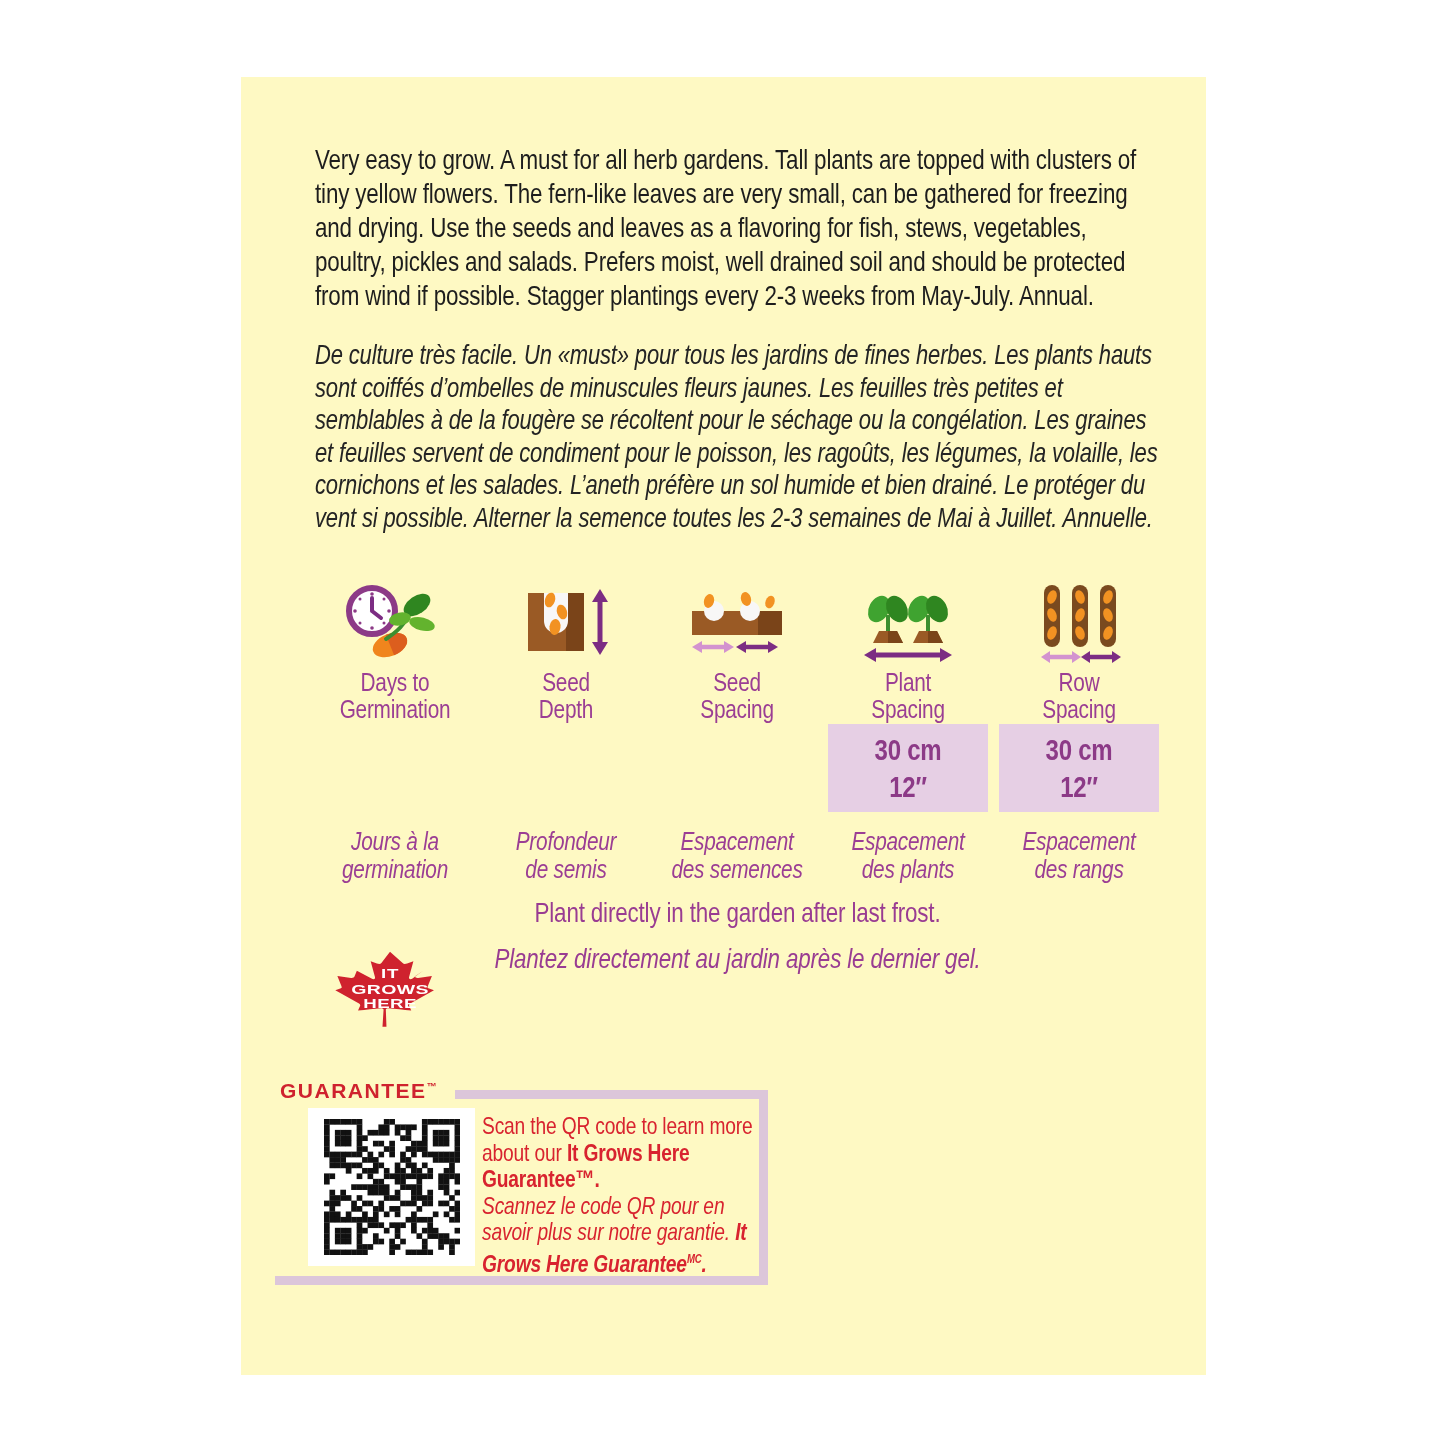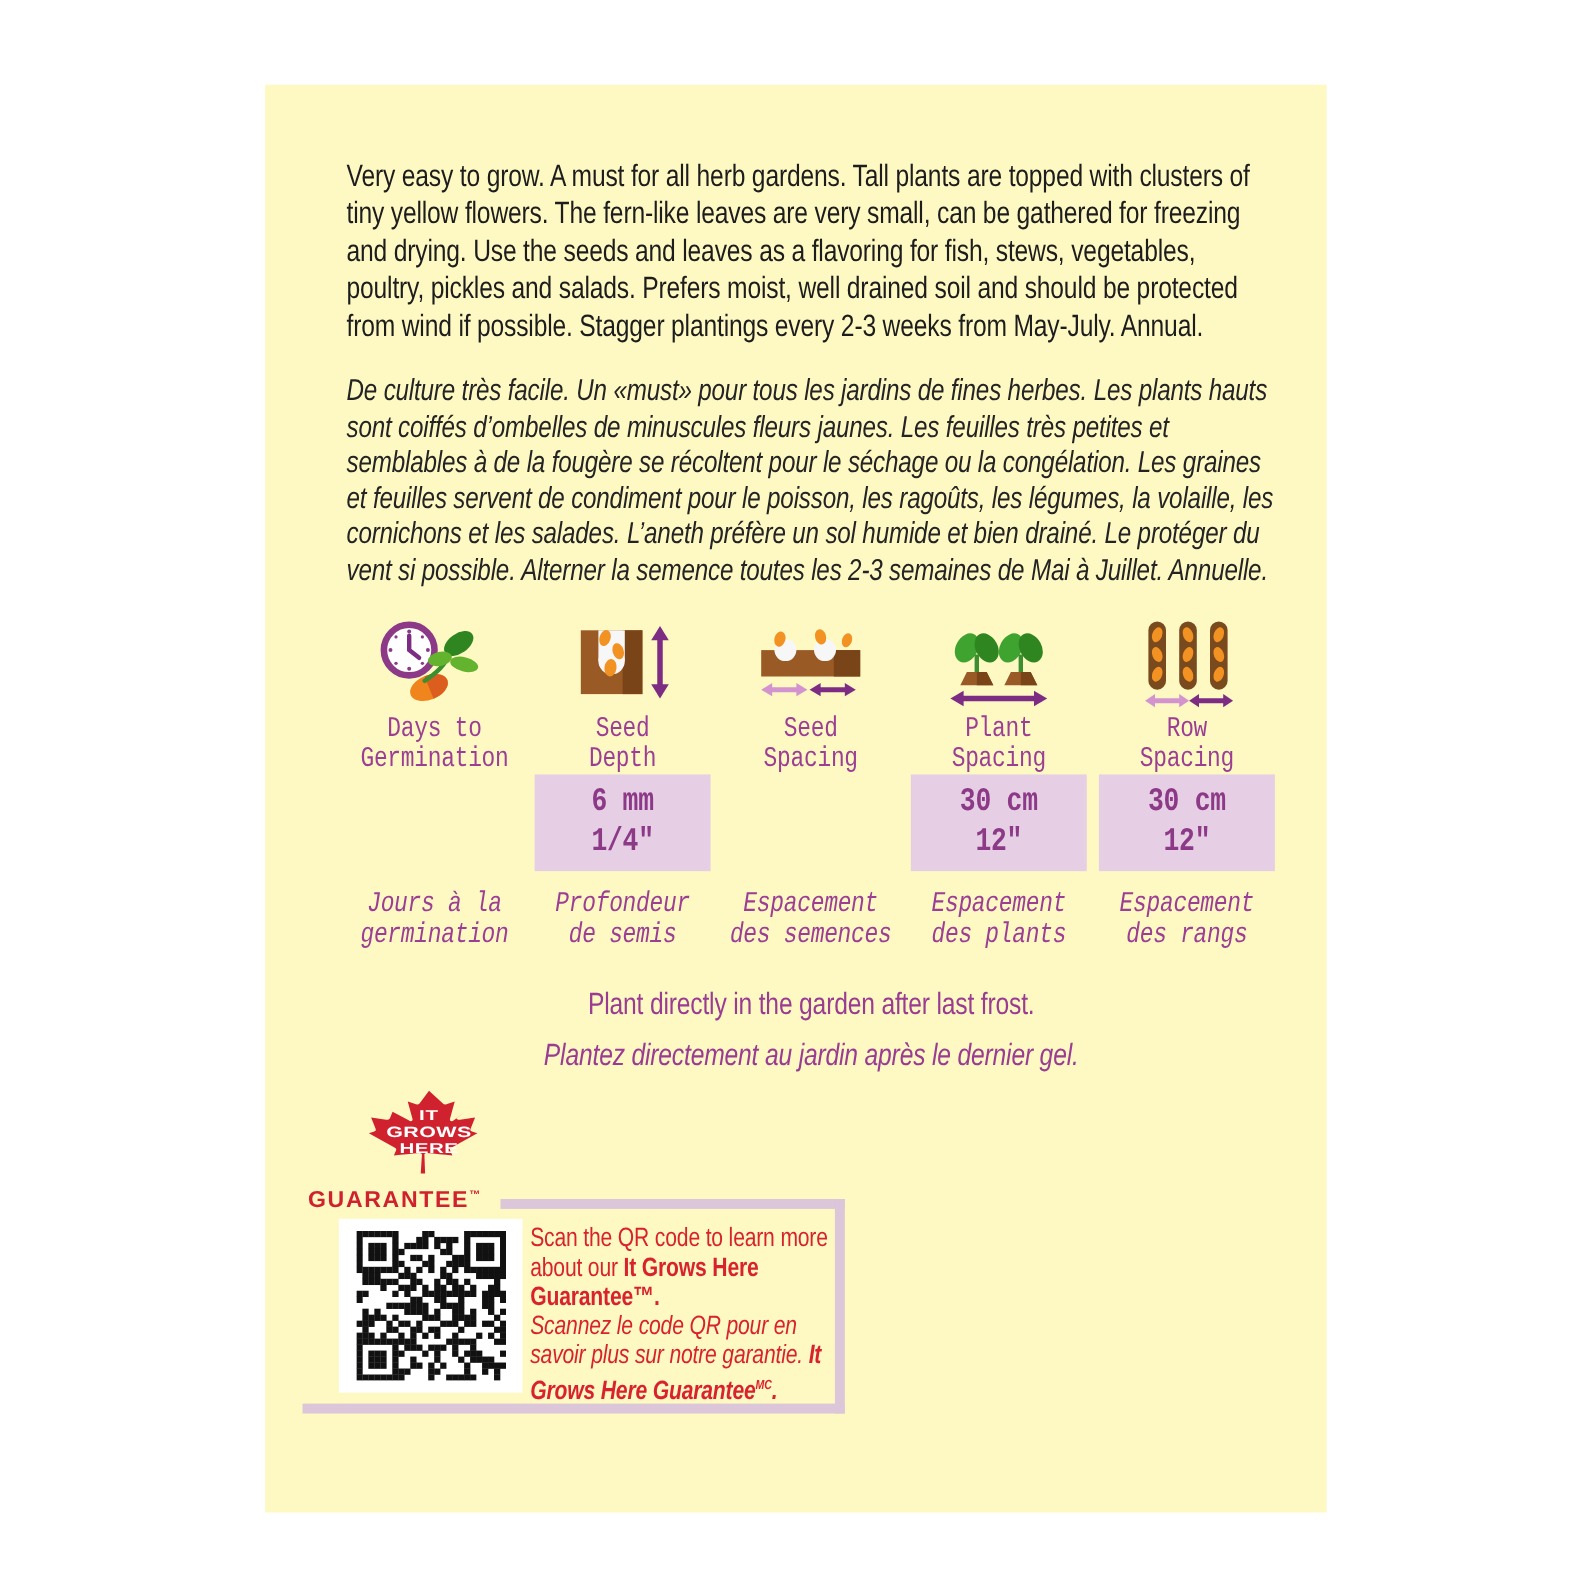--- a/index.html
+++ b/index.html
@@ -22,7 +22,7 @@
     left:74px;top:262px;width:1060px;
     font-size:27.5px;line-height:32.5px;color:#242424;font-style:italic;letter-spacing:-0.2px;
   }
-  .col{position:absolute;top:486px;width:160px;height:312px;font-family:Liberation Mono, monospace;}
+  .col{position:absolute;top:506px;width:160px;height:312px;}
   .icon-wrap{position:absolute;top:0;left:0;width:160px;height:84px;display:flex;align-items:flex-end;justify-content:center;}
   .col-label{
     position:absolute;top:86px;left:0;width:200px;margin-left:-20px;

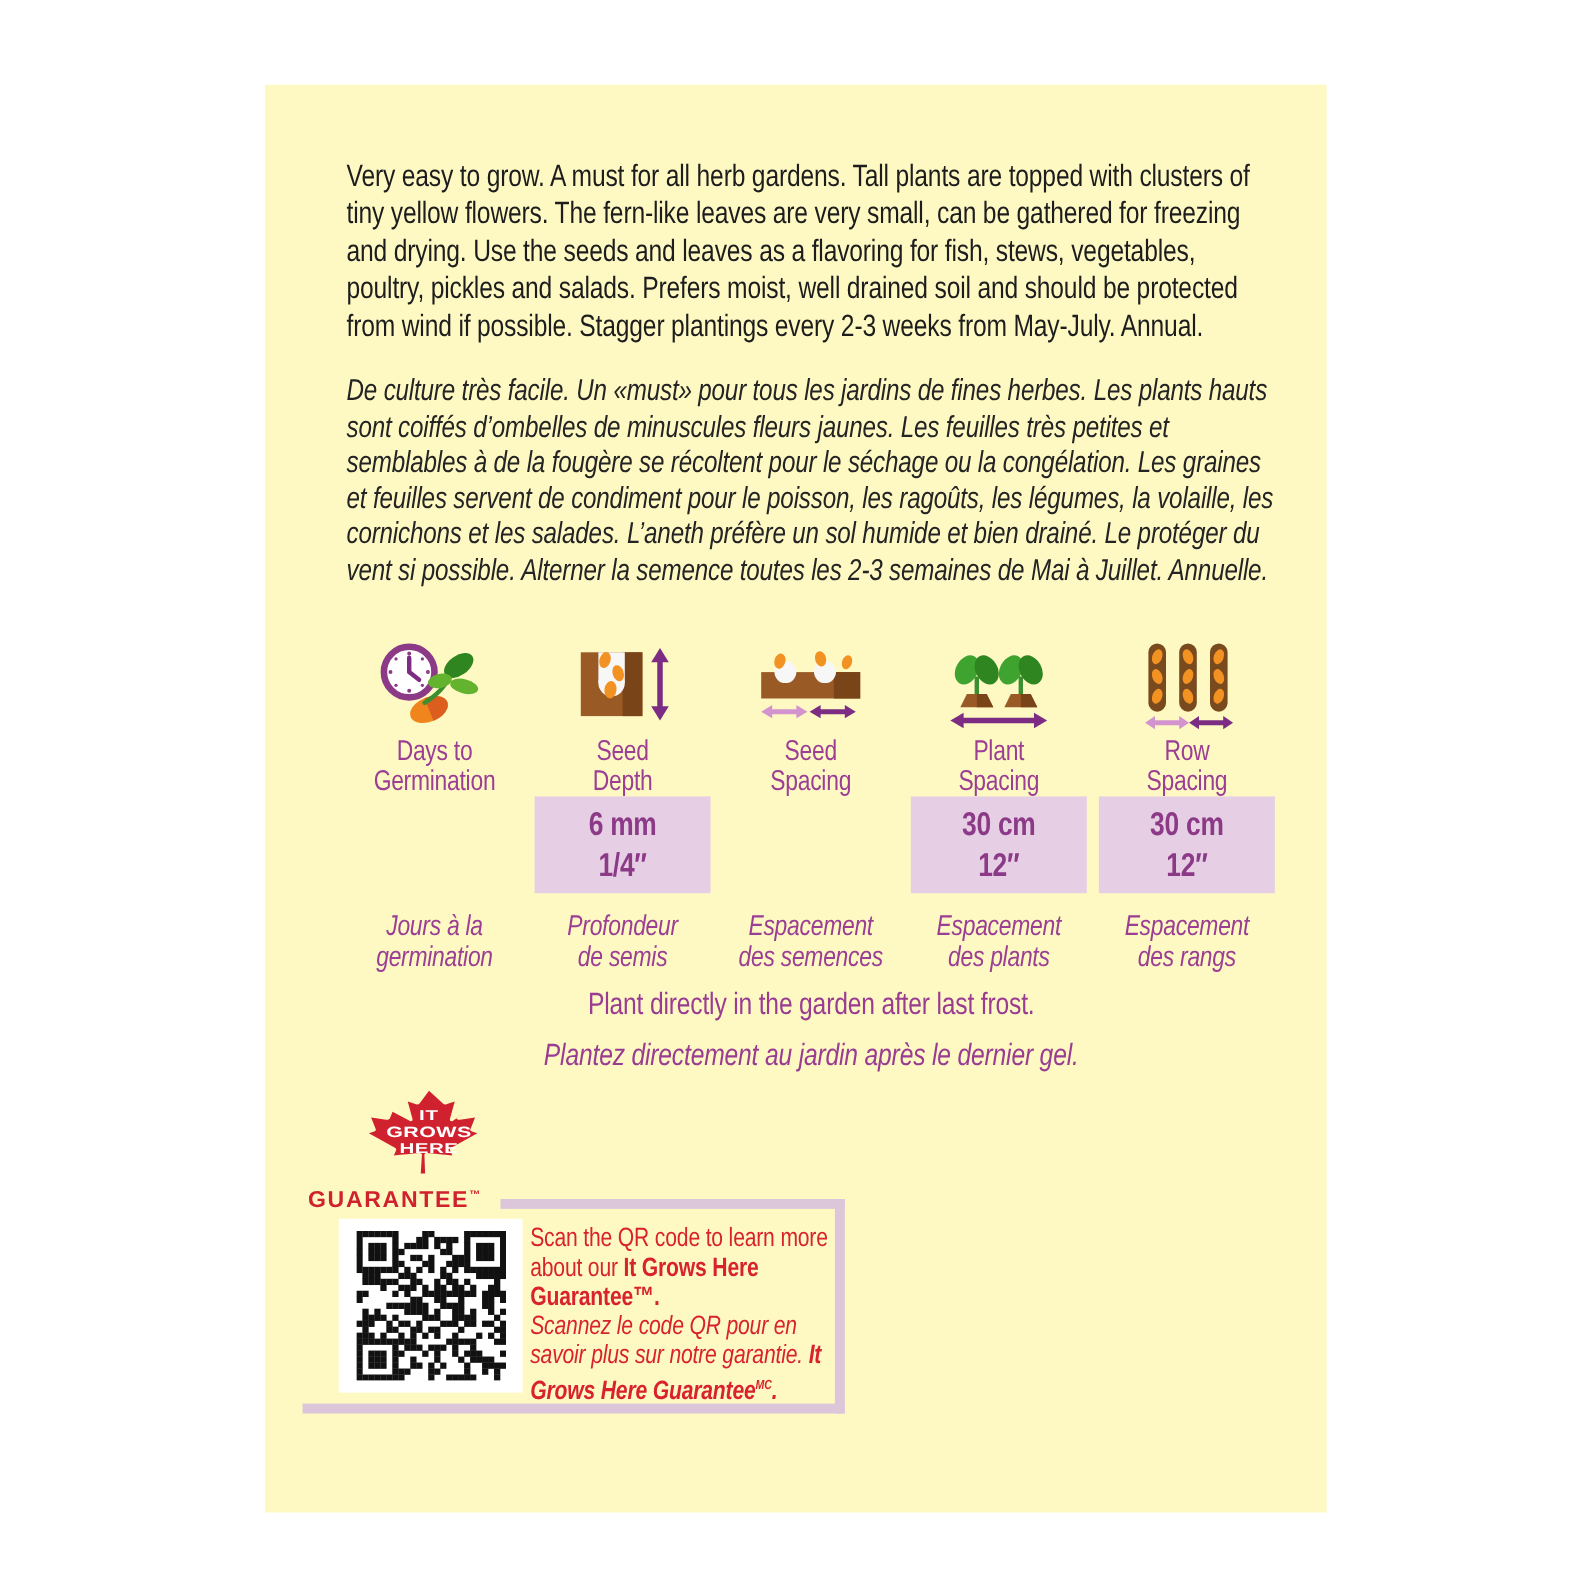--- a/index.html
+++ b/index.html
@@ -132,12 +132,6 @@
     <div class="col-label">
       <span>Seed</span>
       <span>Depth</span>
-    </div>
-    <div class="value-cell">
-      <div class="vtext">
-        <span>6 mm</span>
-        <span>1/4″</span>
-      </div>
     </div>
     <div class="col-label-fr">
       <span>Profondeur</span>

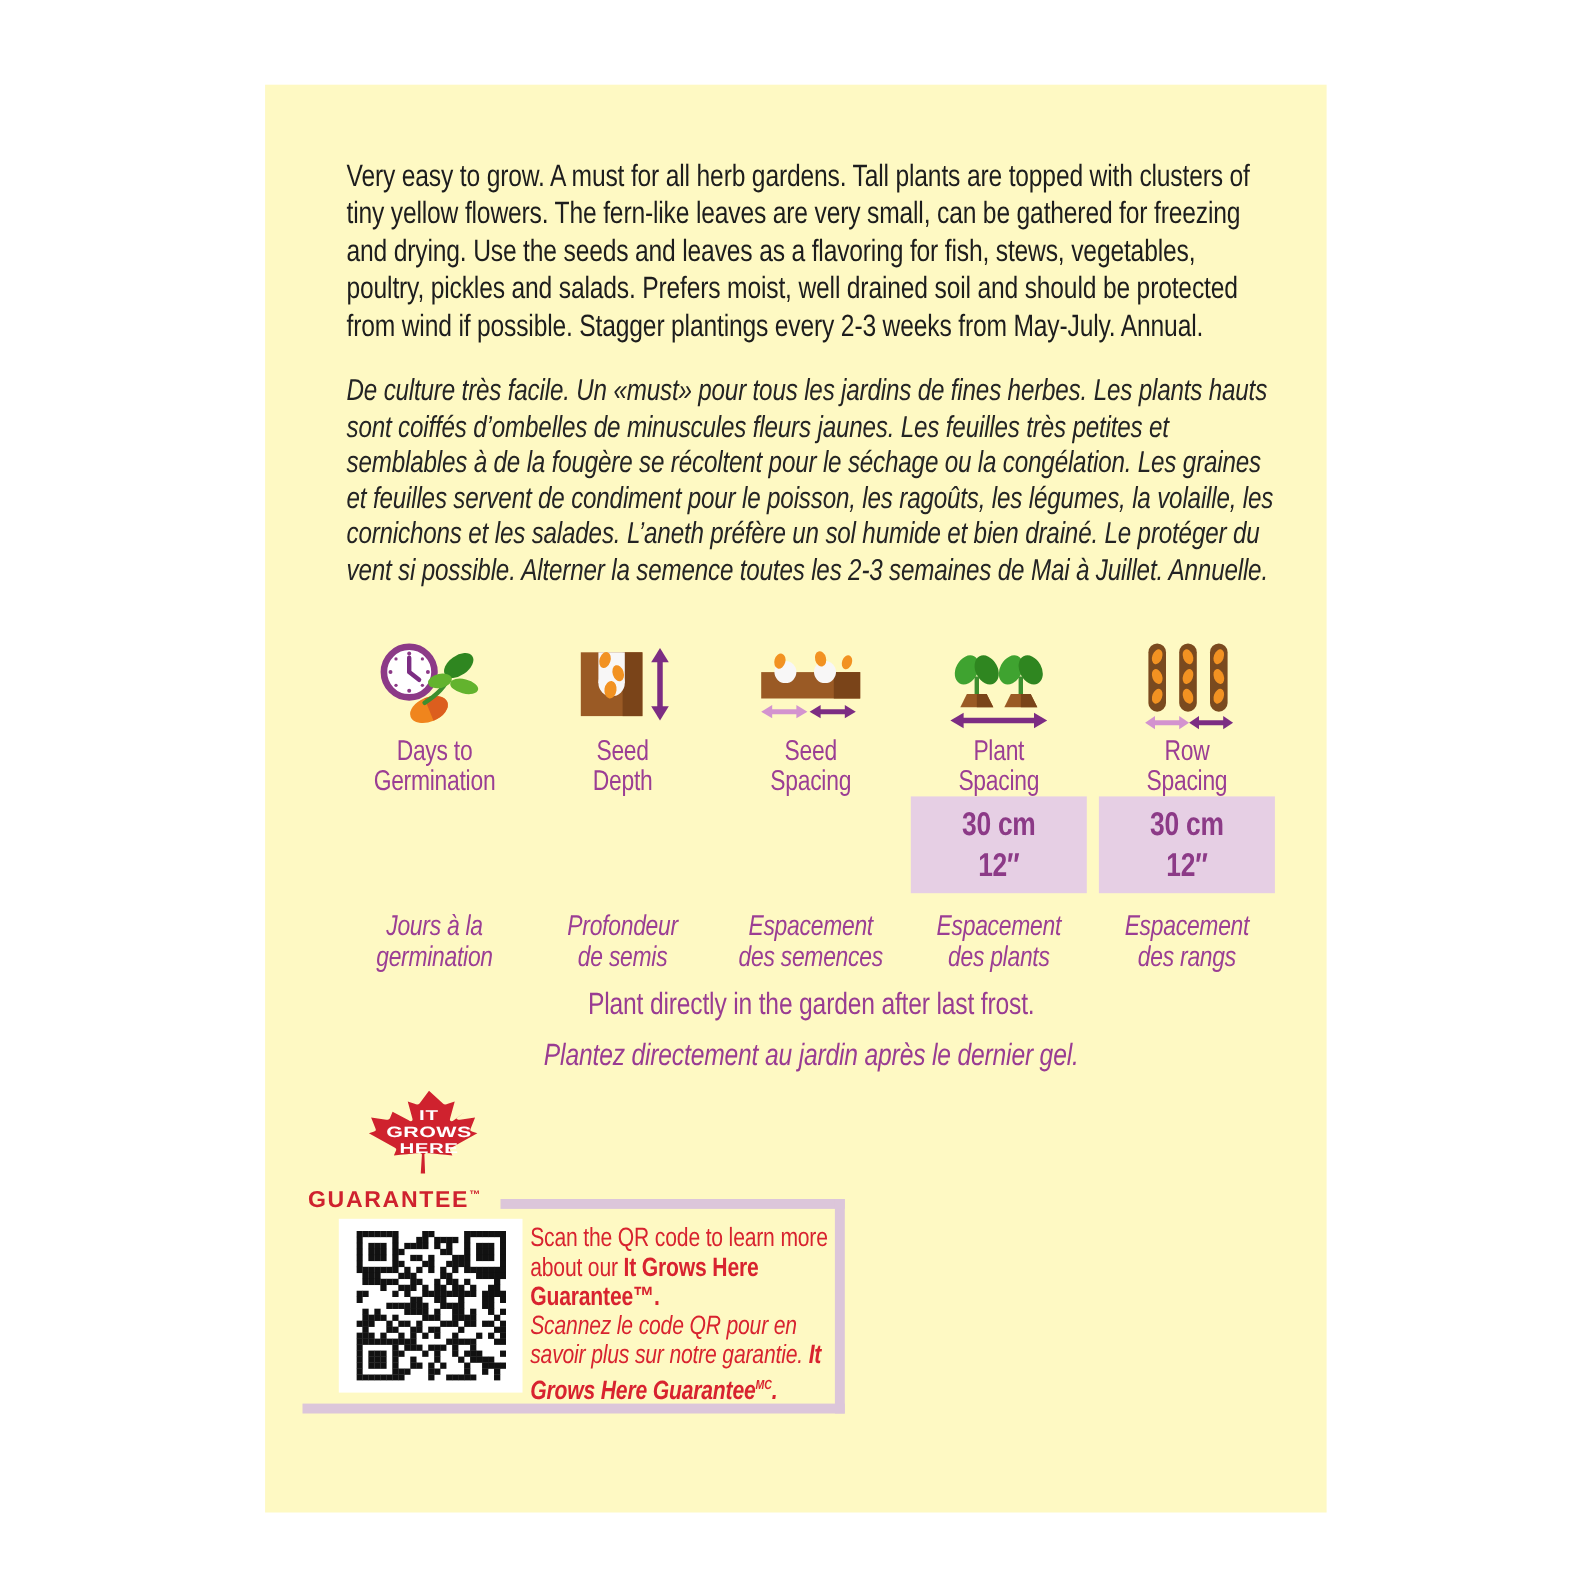--- a/index.html
+++ b/index.html
@@ -251,7 +251,7 @@
   <div class="abs note note-en">Plant directly in the garden after last frost.</div>
   <div class="abs note note-fr">Plantez directement au jardin après le dernier gel.</div>
 
-  <div class="abs" style="left:82px;top:912px;width:134px;height:96px;">
+  <div class="abs" style="left:82px;top:872px;width:134px;height:96px;">
     <svg width="134" height="96" viewBox="-165 -220 330 340" preserveAspectRatio="none">
       <path fill="#cf222e" d="m 0,-210.6 -21.2,40.5 c -2.4,4.3 -6.7,3.9 -11,1.5 l -15.4,-8 10.4,55.2 c 2.2,10.1 -4.8,10.1 -8.3,5.7 L -81.6,-143 l -5.9,20.7 c -0.7,2.7 -3.7,5.6 -8.2,4.9 l -33.9,-7.1 8.9,32.4 c 1.9,7.2 3.4,10.2 -1.9,12.1 l -12.1,5.7 58.4,47.4 c 2.3,1.8 3.5,5 2.7,7.9 l -5.1,16.8 c 20.1,-2.3 38.1,-5.8 58.2,-7.9 1.8,-0.2 4.7,2.7 4.7,4.7 l -2.7,61.1 9.8,0 -1.6,-61 c 0,-2 2.6,-5 4.4,-4.8 20.1,2.1 38.1,5.6 58.2,7.9 l -5.1,-16.8 c -0.8,-2.9 0.4,-6.1 2.7,-7.9 l 58.4,-47.4 -12.1,-5.7 c -5.3,-1.9 -3.8,-4.9 -1.9,-12.1 l 8.9,-32.4 -33.9,7.1 c -4.5,0.7 -7.5,-2.2 -8.2,-4.9 L 81.6,-143 55.5,-115.7 c -3.5,4.4 -10.5,4.4 -8.3,-5.7 l 10.4,-55.2 -15.4,8 c -4.3,2.4 -8.6,2.8 -11,-1.5 z"></path>
       <text x="0" y="-118" text-anchor="middle" fill="#ffffff" font-family="Liberation Sans, sans-serif" font-weight="bold" font-size="46" letter-spacing="2">IT</text>

